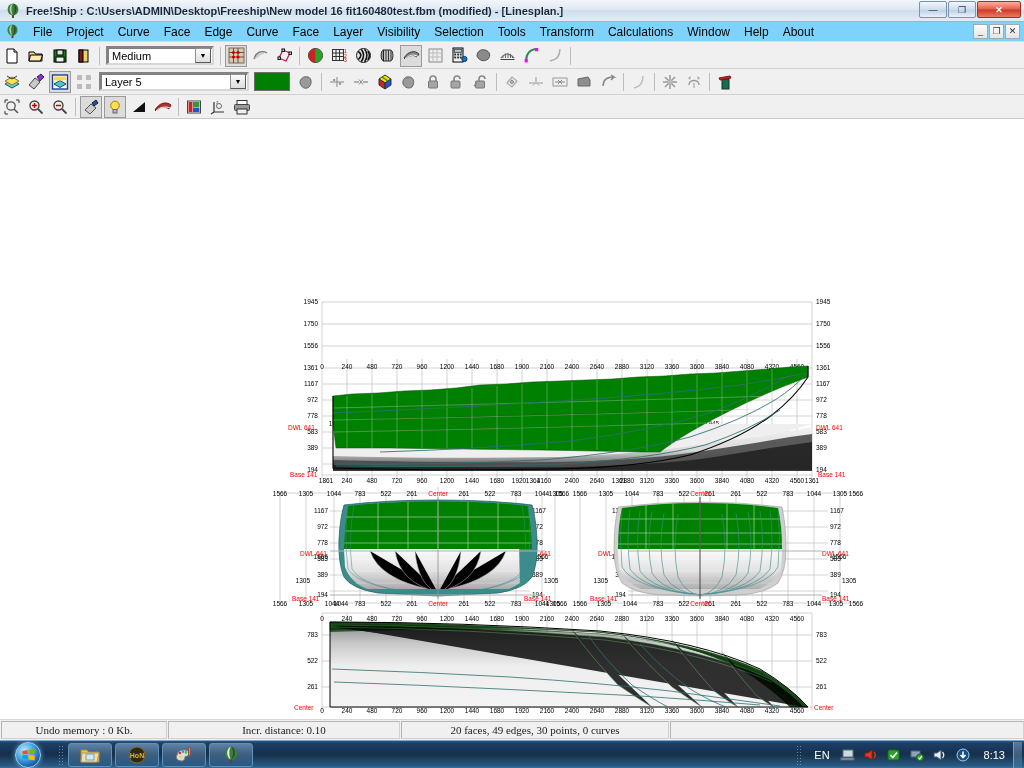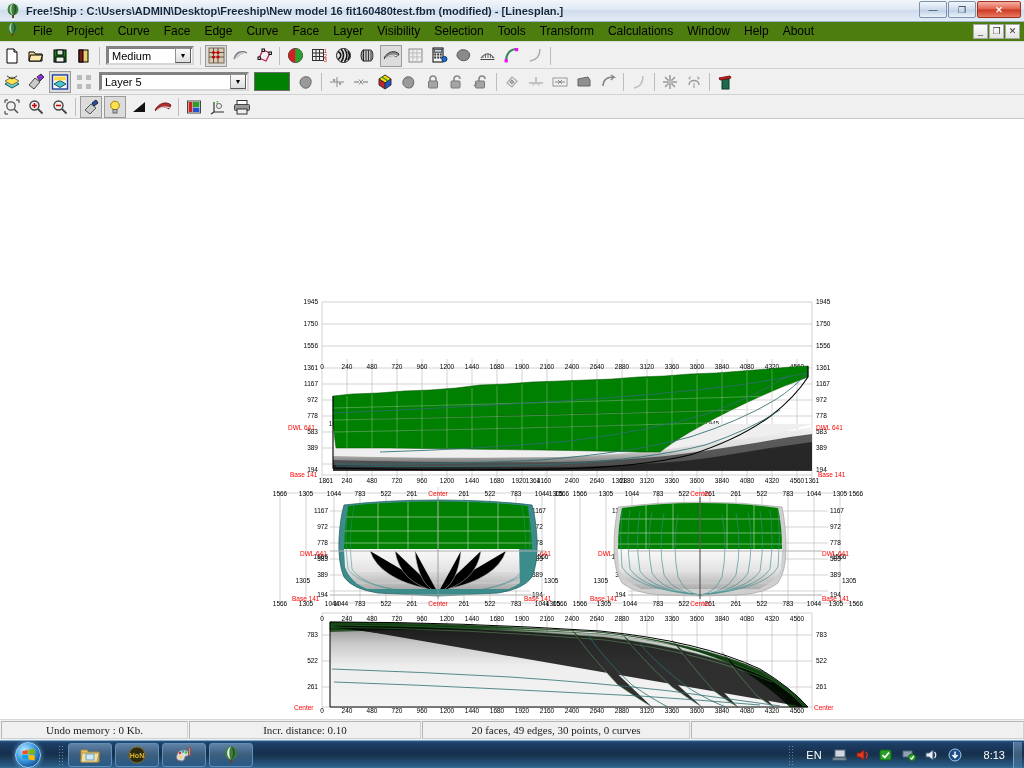--- a/index.html
+++ b/index.html
@@ -53,8 +53,8 @@
   .menubar {
     position: absolute; left: 0; top: 22px;
     width: 1024px; height: 20px;
-    background: #4d7c0f;
-    display: flex; 
+    background: #7dd3fc;
+    display: flex; align-items: center;
     border-bottom: 1px solid #dcdcdc;
   }
   .menu-logo { width: 15px; height: 15px; margin-left: 5px; margin-right: 6px; position: relative; flex:none;}

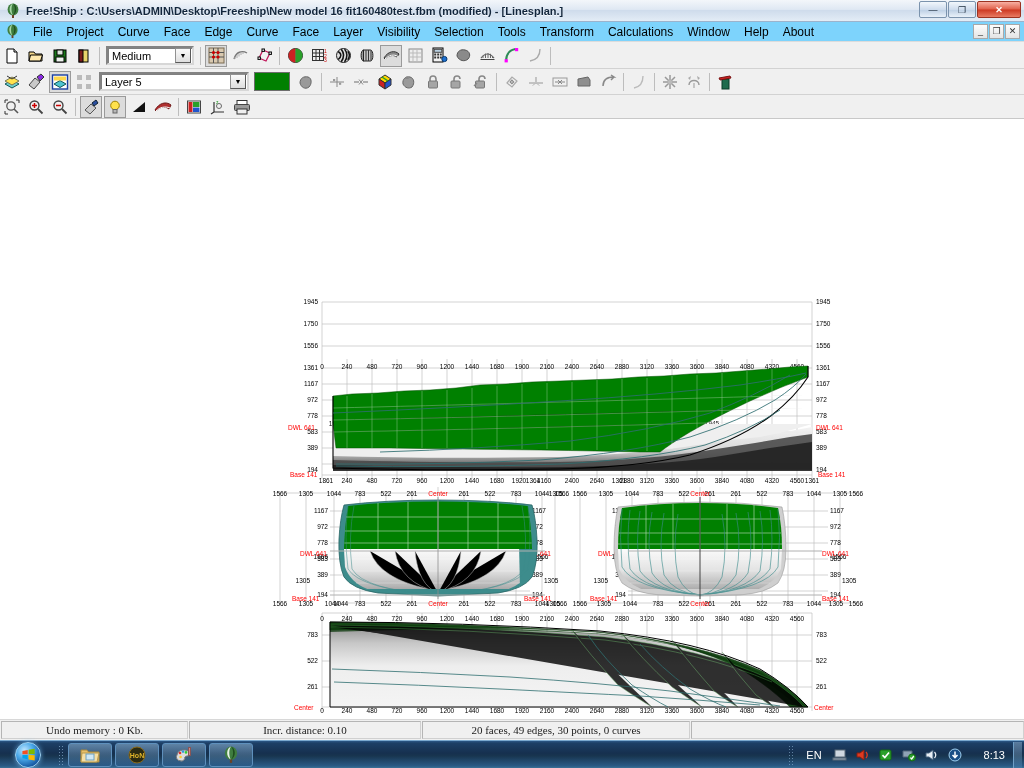--- a/index.html
+++ b/index.html
@@ -115,7 +115,7 @@
     display: flex; align-items: center; justify-content: center;
     font-size: 7px; color: #000;
   }
-  .combo-medium { width: 88px; }
+  .combo-medium { width: 108px; }
   .combo-layer { width: 150px; gap: 24px; }
   .layer-color {
     width: 36px; height: 19px;

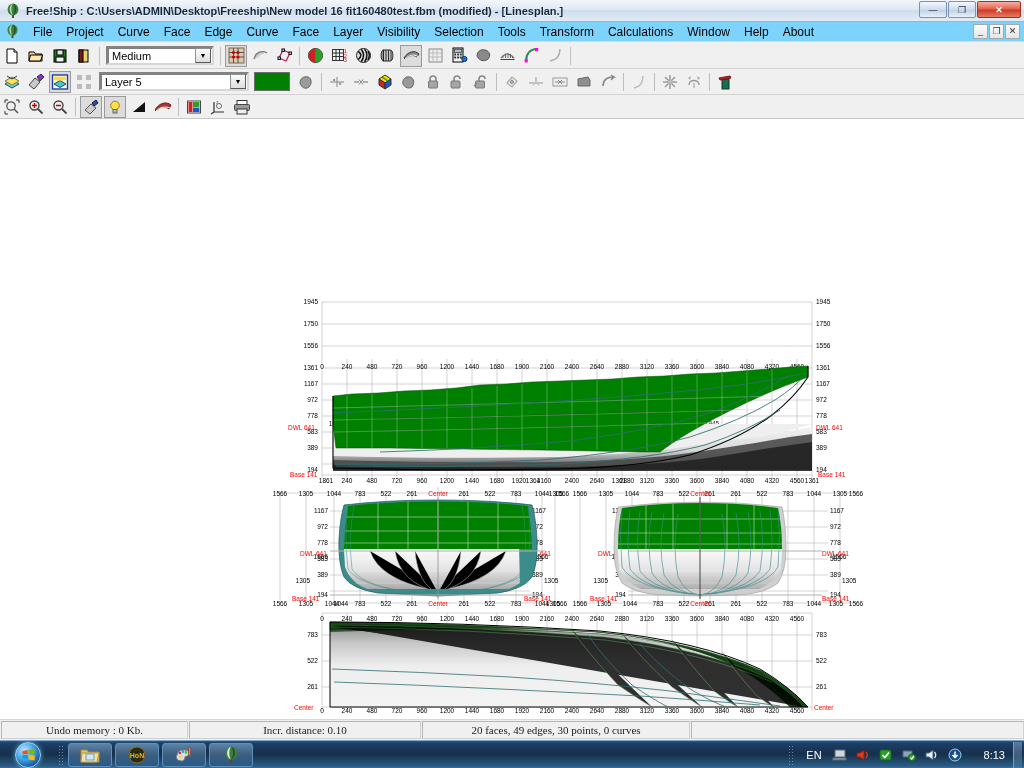--- a/index.html
+++ b/index.html
@@ -149,7 +149,7 @@
     font-size: 11px; color: #222; white-space: nowrap;
     background: #f0f0f0;
   }
-  .sp1 { width: 187px; }
+  .sp1 { width: 166px; }
   .sp2 { width: 232px; }
   .sp3 { width: 268px; }
   .sp4 { flex: 1; }

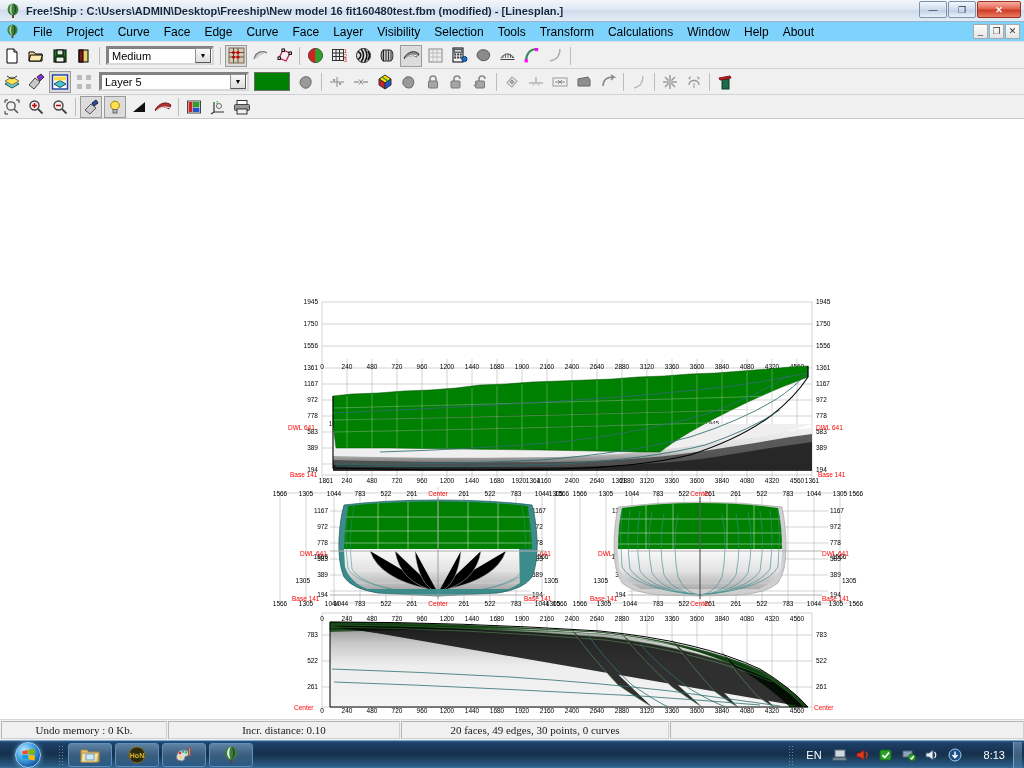--- a/index.html
+++ b/index.html
@@ -202,7 +202,7 @@
   .tray-lang { color: #fff; font-size: 11px; margin: 0 7px; }
   .tray-icon { width: 17px; height: 16px; margin: 0 3px; display:flex;align-items:center;justify-content:center;}
   .clock {
-    color: #fff; font-size: 11px; margin: 0 8px 0 17px; white-space: nowrap;
+    color: #fff; font-size: 11px; margin: 0 8px 0 9px; white-space: nowrap;
   }
   .showdesk {
     width: 9px; height: 26px;

